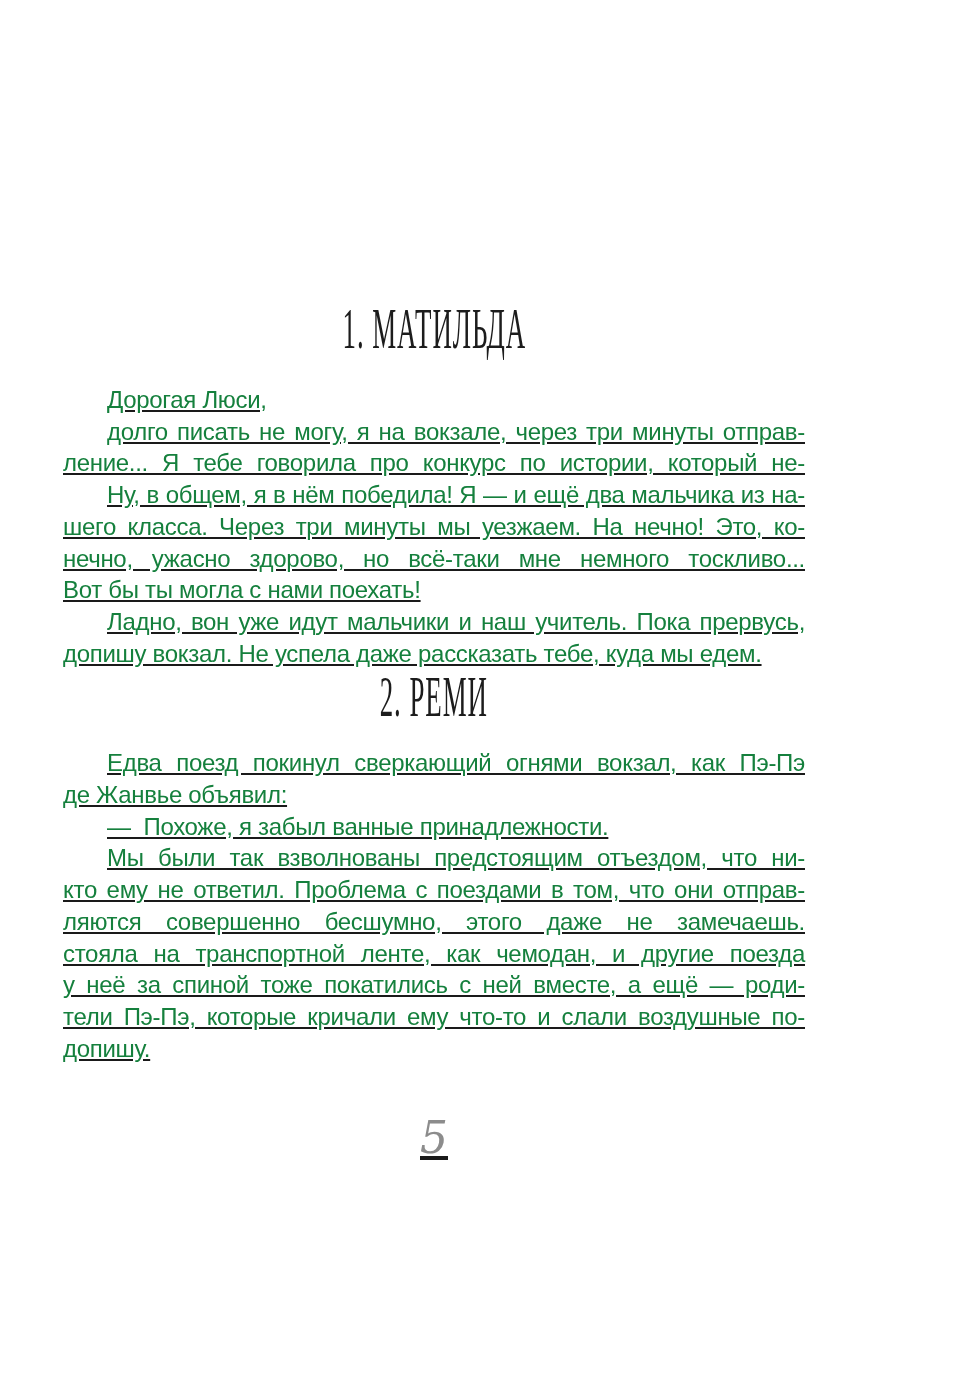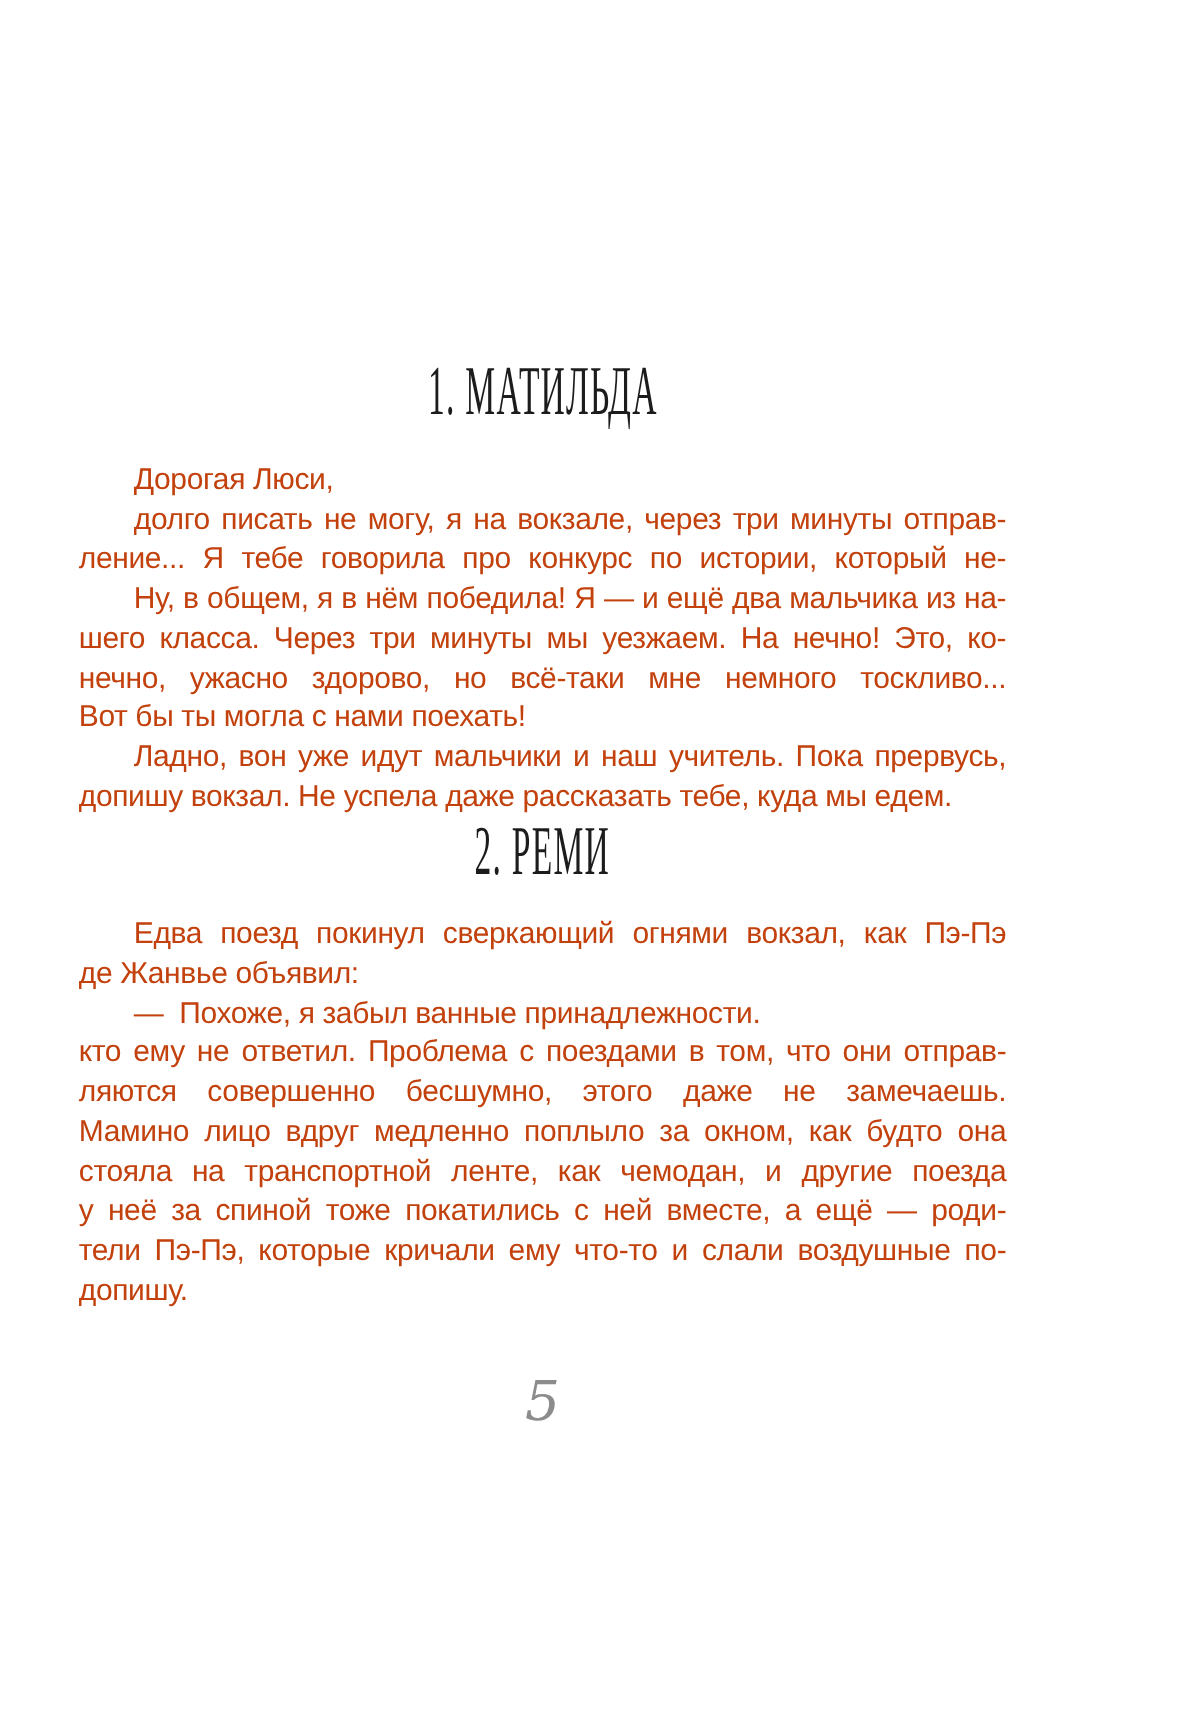--- a/index.html
+++ b/index.html
@@ -14,10 +14,11 @@
   .book-page {
     position: absolute;
     left: 63px;
-    top: 0;
+    top: 16px;
     width: 742px;
     padding-top: 285px;
     color: #1a1a1a;
+    text-decoration: underline;
   }
   .chapter-heading {
     text-align: center;

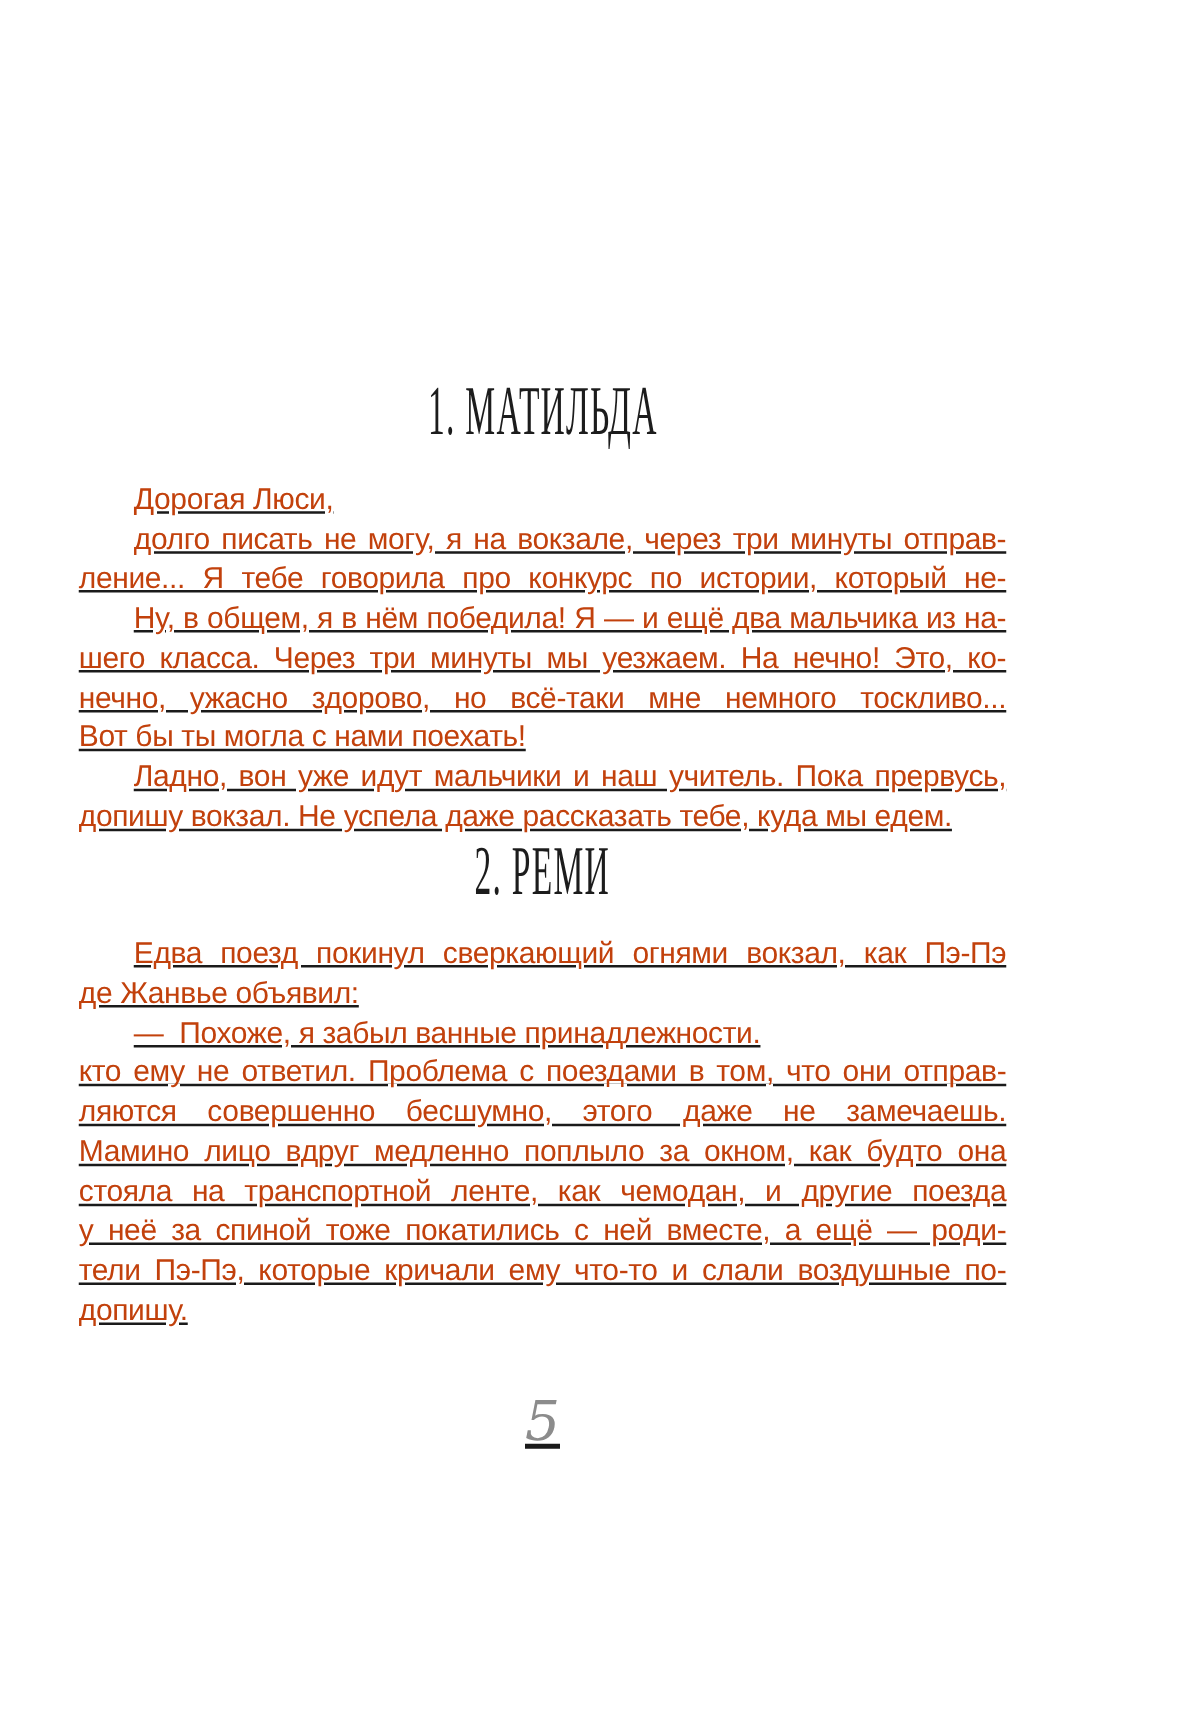--- a/index.html
+++ b/index.html
@@ -44,7 +44,7 @@
     line-height: 31.7px;
     letter-spacing: -0.3px;
     white-space: pre-wrap;
-    color: #c2410c;
+    color: #15803d;
   }
   .j {
     text-align: justify;

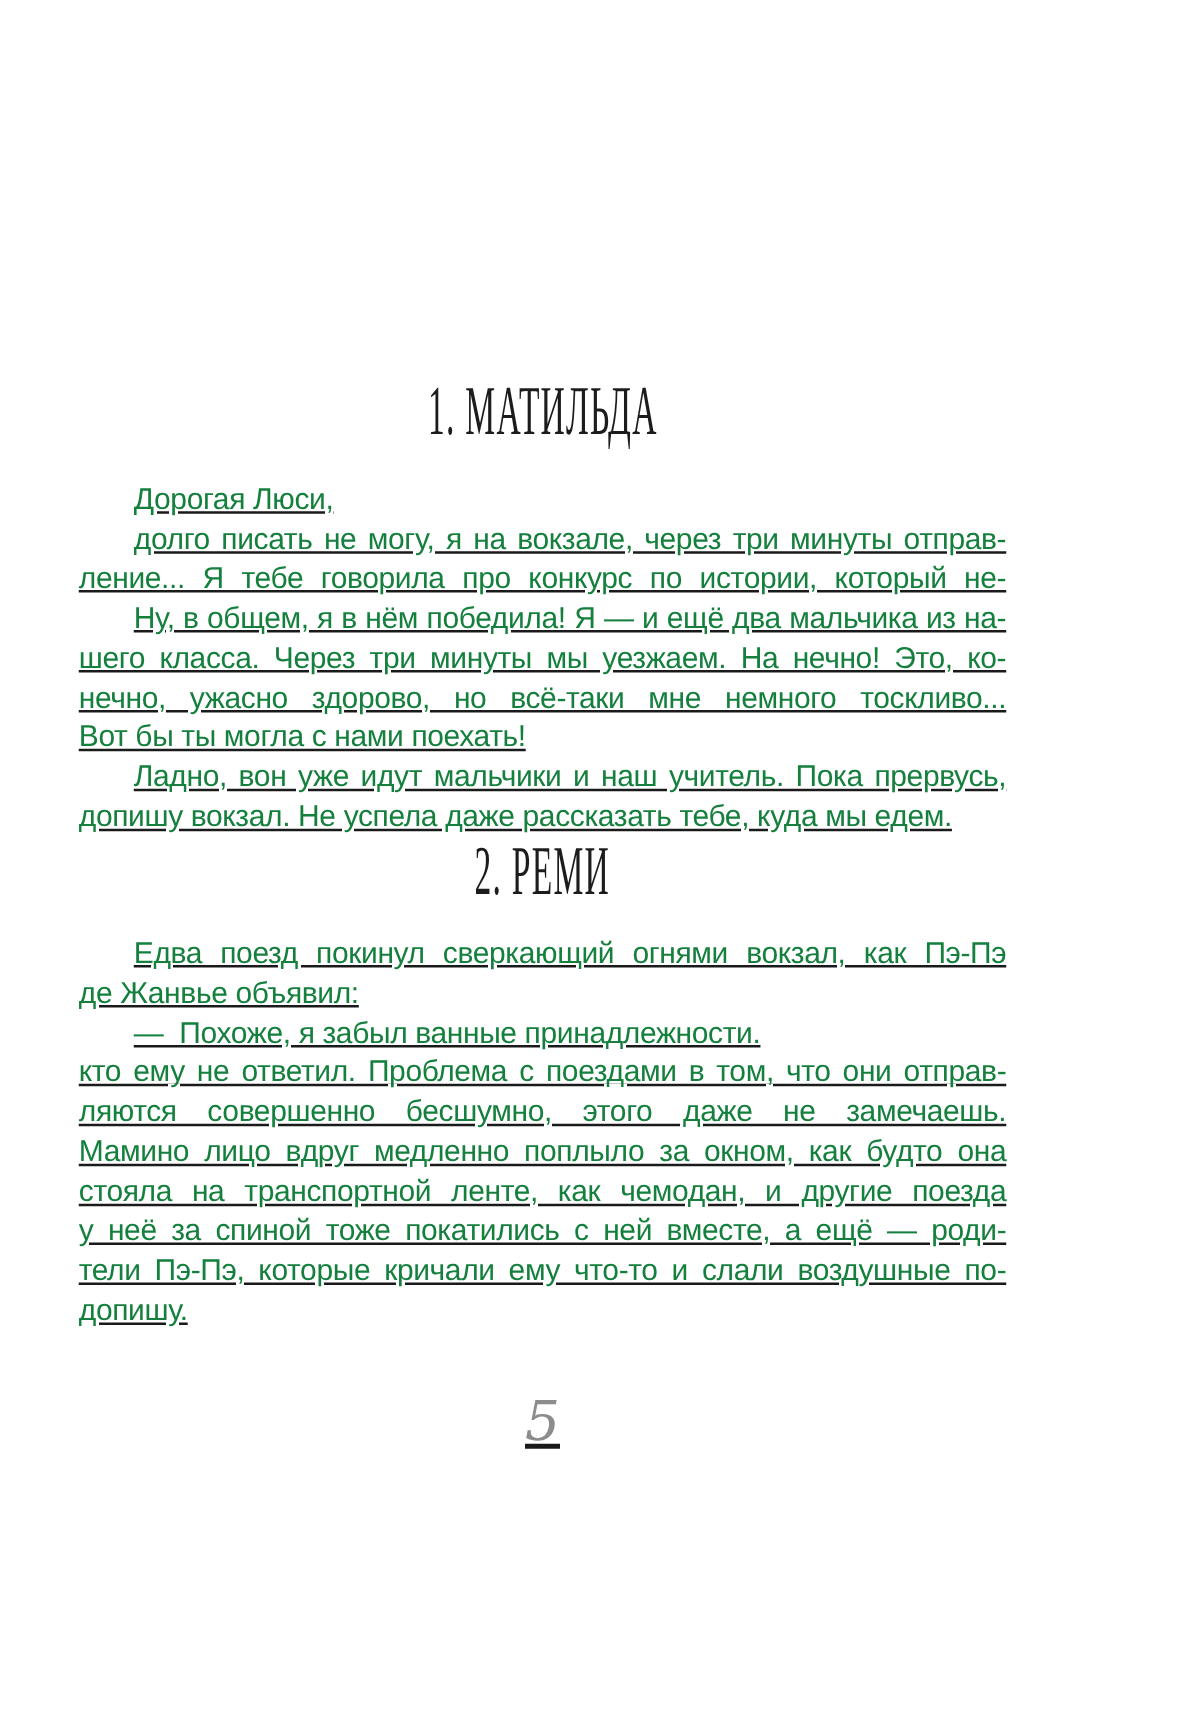--- a/index.html
+++ b/index.html
@@ -95,6 +95,7 @@
 
     <div class="line indent">—  Похоже, я забыл ванные принадлежности.</div>
 
+    <div class="line indent j">Мы были так взволнованы предстоящим отъездом, что ни-</div>
     <div class="line j">кто ему не ответил. Проблема с поездами в том, что они отправ-</div>
     <div class="line j">ляются совершенно бесшумно, этого даже не замечаешь.</div>
     <div class="line j">Мамино лицо вдруг медленно поплыло за окном, как будто она</div>

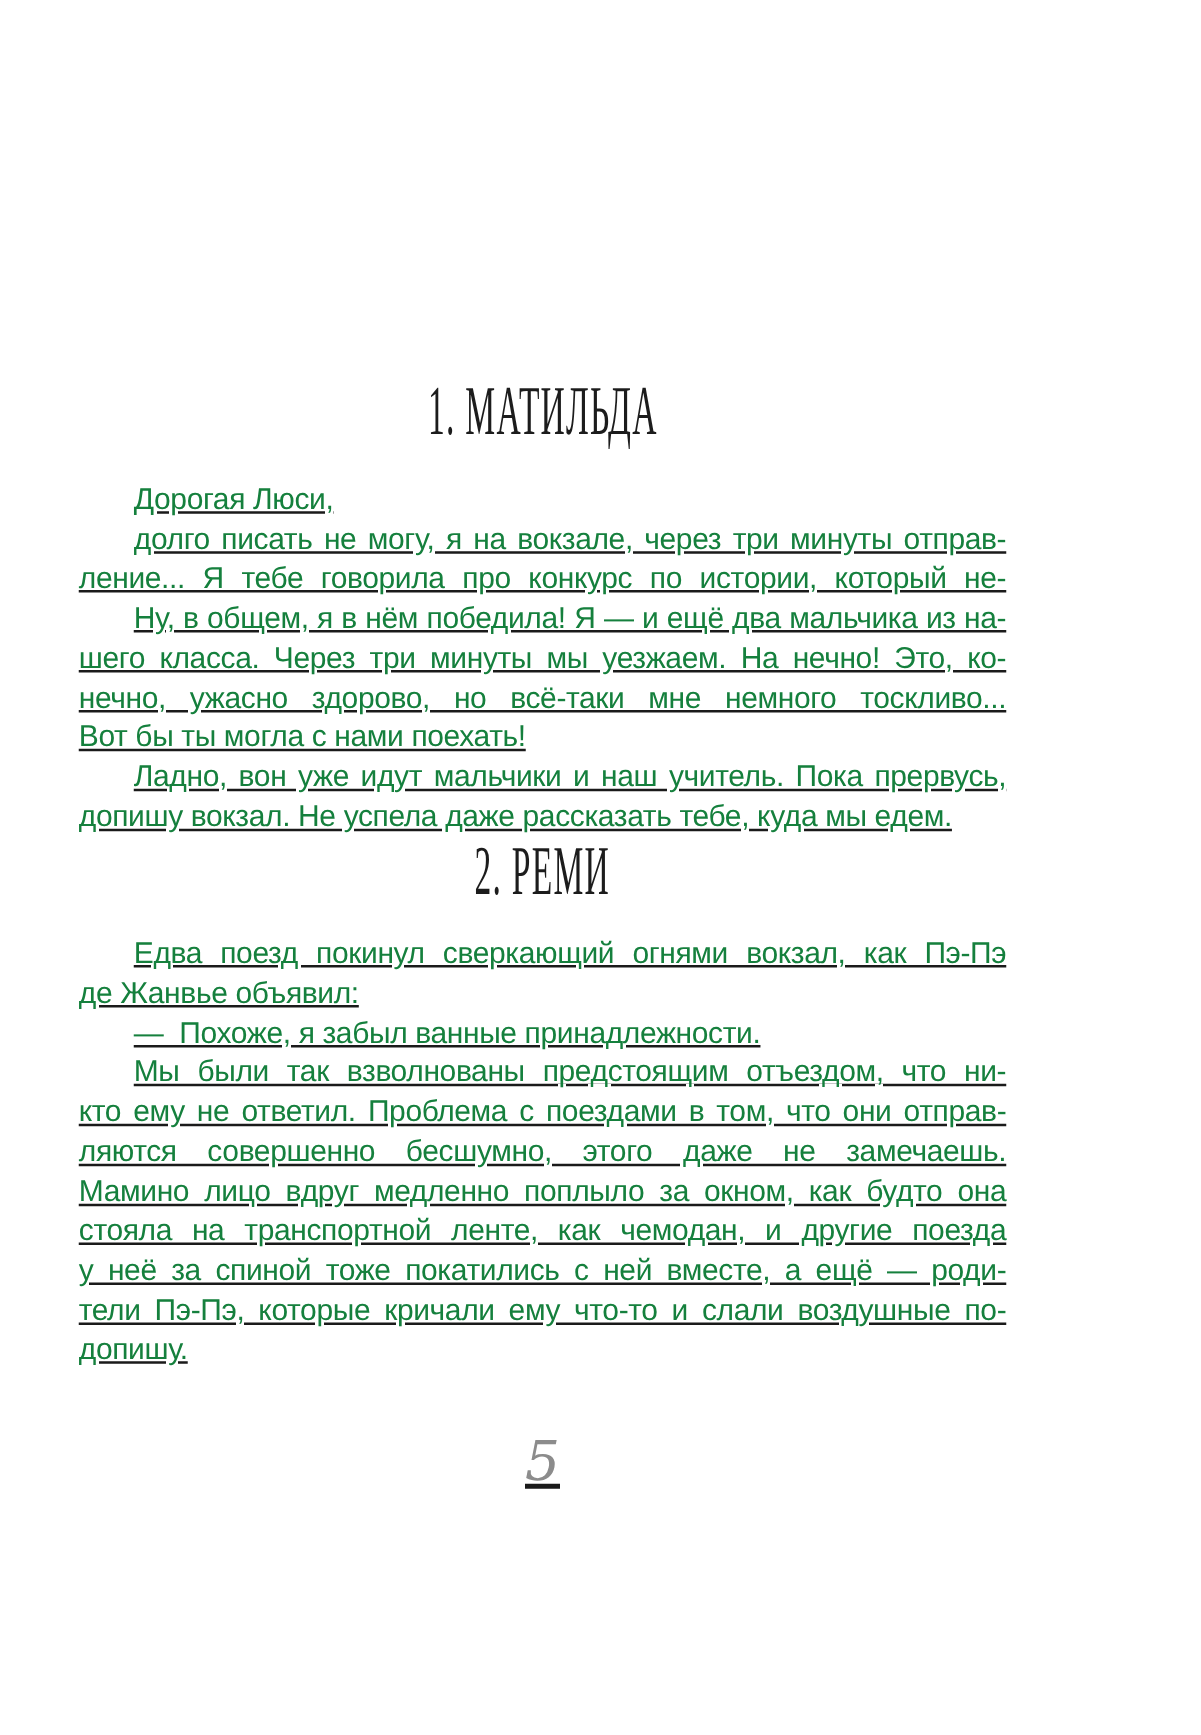--- a/index.html
+++ b/index.html
@@ -98,7 +98,6 @@
     <div class="line indent j">Мы были так взволнованы предстоящим отъездом, что ни-</div>
     <div class="line j">кто ему не ответил. Проблема с поездами в том, что они отправ-</div>
     <div class="line j">ляются совершенно бесшумно, этого даже не замечаешь.</div>
-    <div class="line j">Мамино лицо вдруг медленно поплыло за окном, как будто она</div>
     <div class="line j">стояла на транспортной ленте, как чемодан, и другие поезда</div>
     <div class="line j">у неё за спиной тоже покатились с ней вместе, а ещё — роди-</div>
     <div class="line j">тели Пэ-Пэ, которые кричали ему что-то и слали воздушные по-</div>

